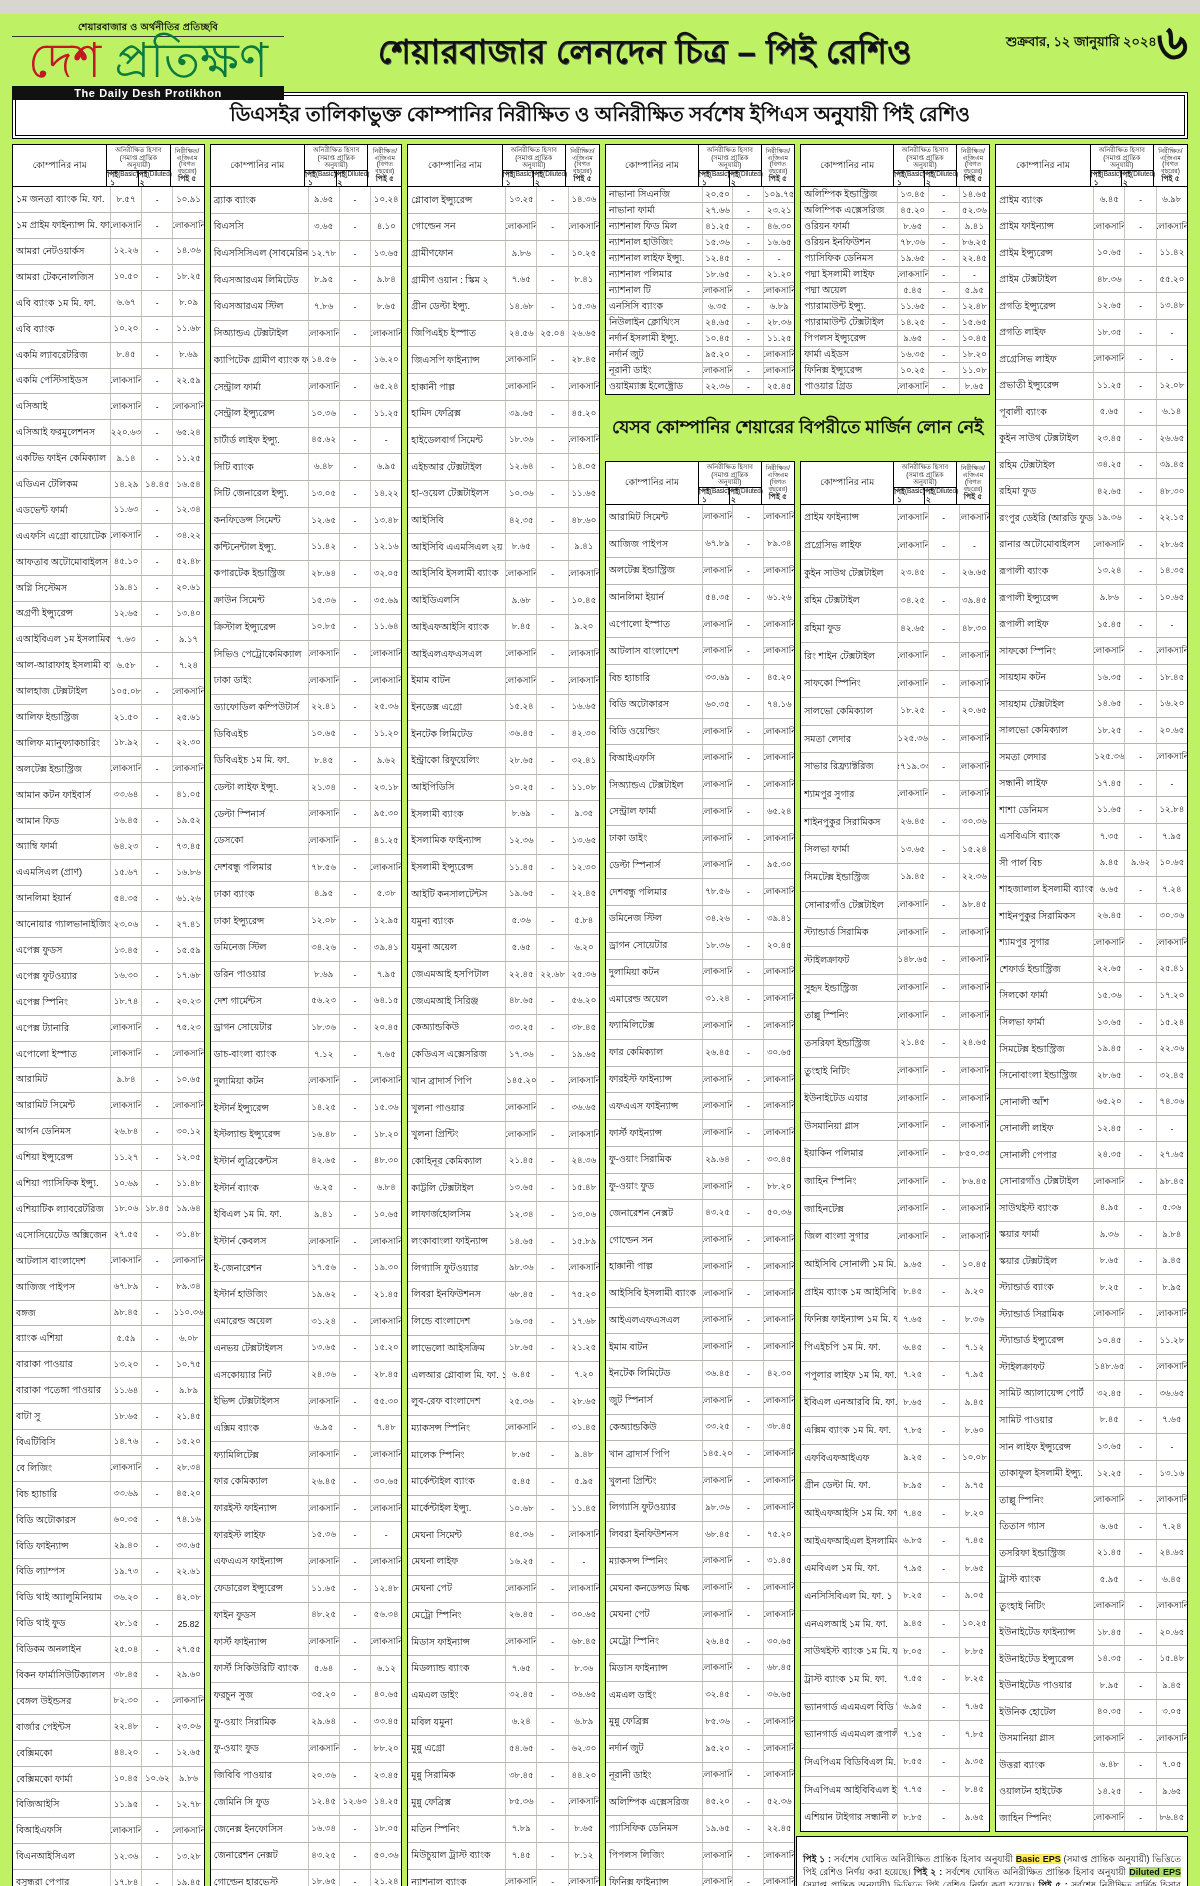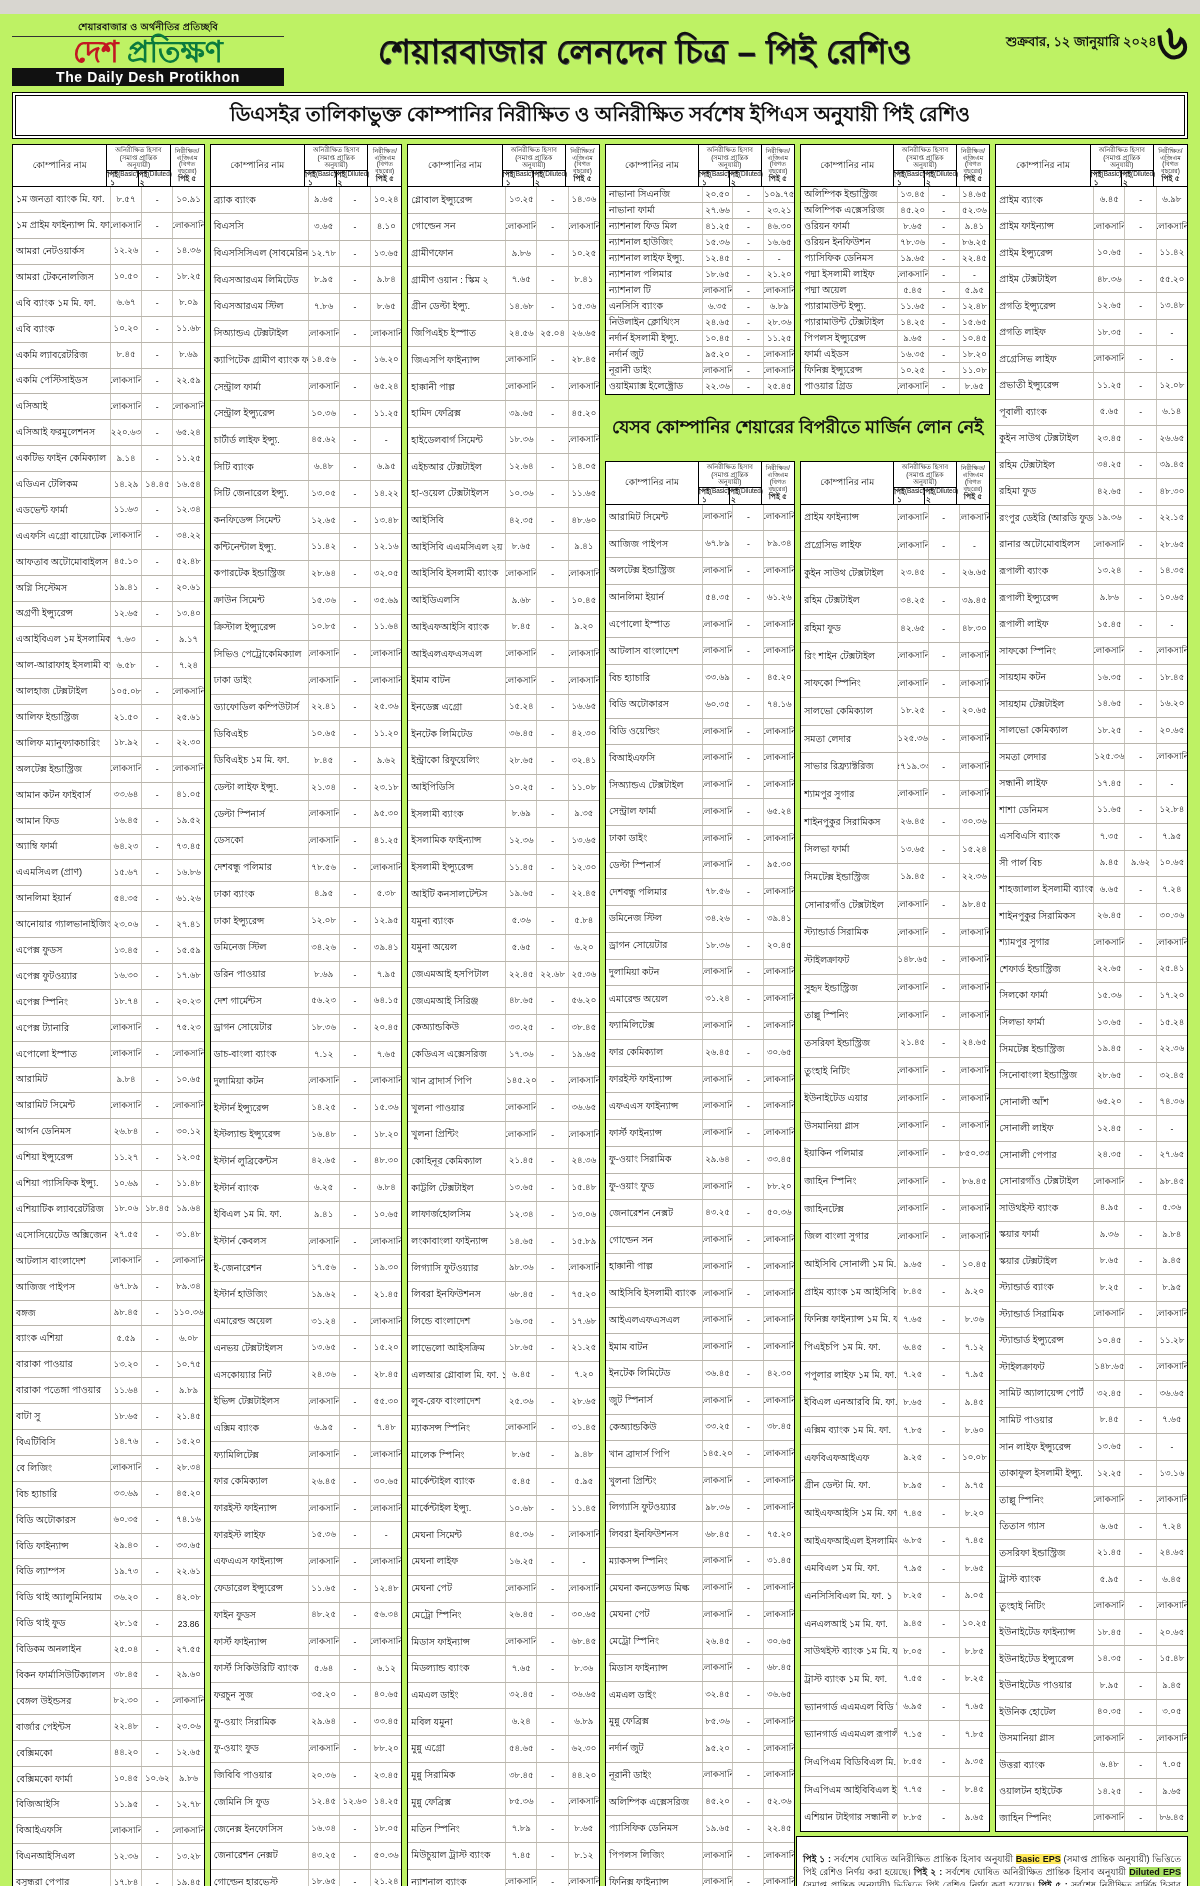--- a/index.html
+++ b/index.html
@@ -9,7 +9,7 @@
   .hdr{display:flex;align-items:flex-start;gap:10px;height:68px}
   .masthead{width:272px;flex:0 0 auto}
   .tagline{font-size:9.5px;font-weight:700;text-align:center;border-bottom:1px solid #333;padding-bottom:1px;letter-spacing:.3px}
-  .brand{font-size:30px;font-weight:700;line-height:1.02;white-space:nowrap;text-align:center}
+  .brand{font-size:48px;font-weight:400;line-height:1.02;white-space:nowrap;text-align:center}
   .brand .b1{color:#c21822}
   .brand .b2{color:#0a7a3d}
   .brand-en{background:#111;color:#fff;font-size:14px;font-weight:700;text-align:center;padding:1px 4px;letter-spacing:.6px}

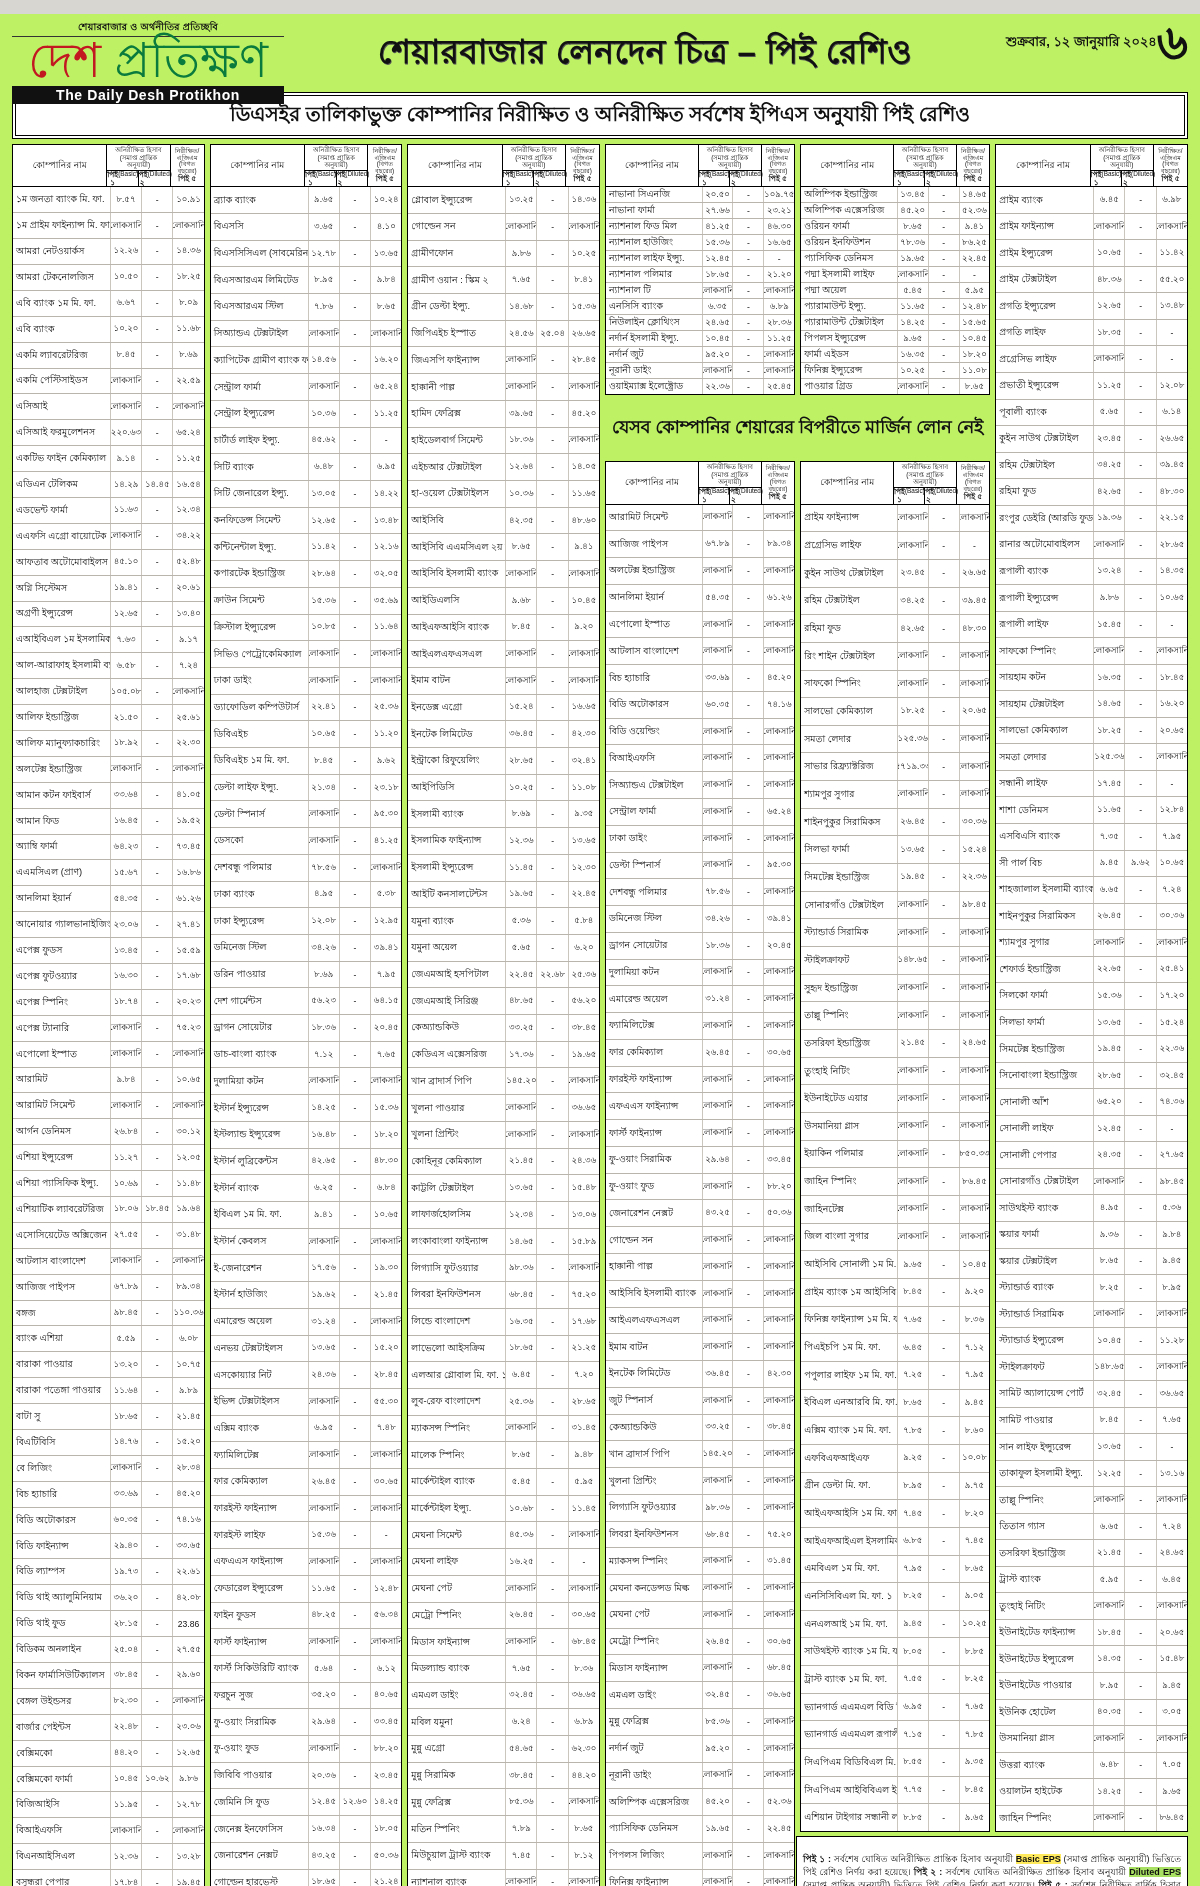--- a/index.html
+++ b/index.html
@@ -12,7 +12,7 @@
   .brand{font-size:48px;font-weight:400;line-height:1.02;white-space:nowrap;text-align:center}
   .brand .b1{color:#c21822}
   .brand .b2{color:#0a7a3d}
-  .brand-en{background:#111;color:#fff;font-size:14px;font-weight:700;text-align:center;padding:1px 4px;letter-spacing:.6px}
+  .brand-en{background:#111;color:#fff;font-size:11px;font-weight:700;text-align:center;padding:1px 4px;letter-spacing:.6px}
   .page-title{flex:1;text-align:center;font-size:33px;font-weight:900;align-self:center;letter-spacing:.5px;text-shadow:.6px .6px 0 #555}
   .issue{flex:0 0 auto;display:flex;align-items:flex-start;}
   .date{font-size:13px;font-weight:700;margin-top:12px;white-space:nowrap}

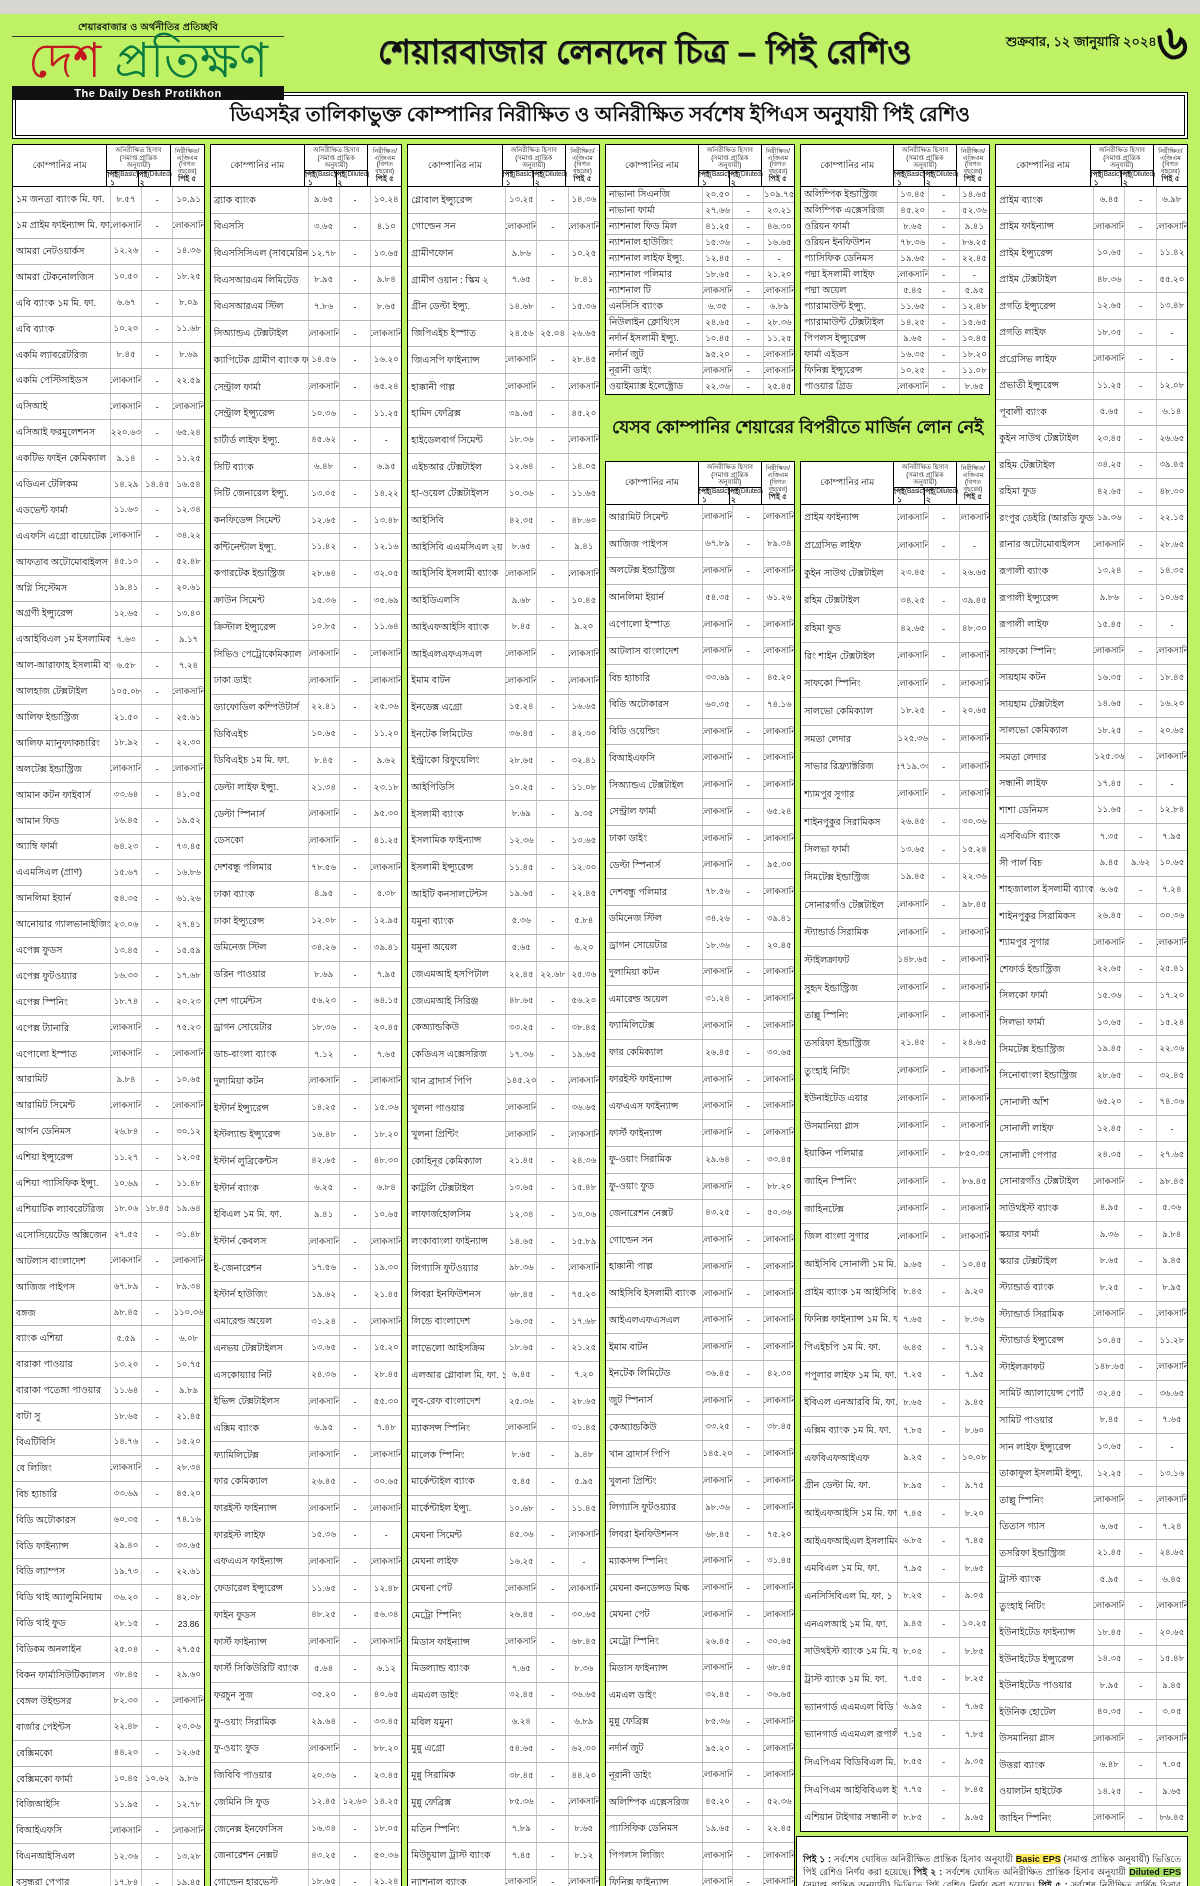--- a/index.html
+++ b/index.html
@@ -441,7 +441,7 @@
               <span class="cn">বিডি থাই ফুড</span>
               <span class="cv">২৮.১৫</span>
               <span class="cv">-</span>
-              <span class="cv">23.86</span>
+              <span class="cv">25.82</span>
             </div>
             <div class="row">
               <span class="cn">বিডিকম অনলাইন</span>

